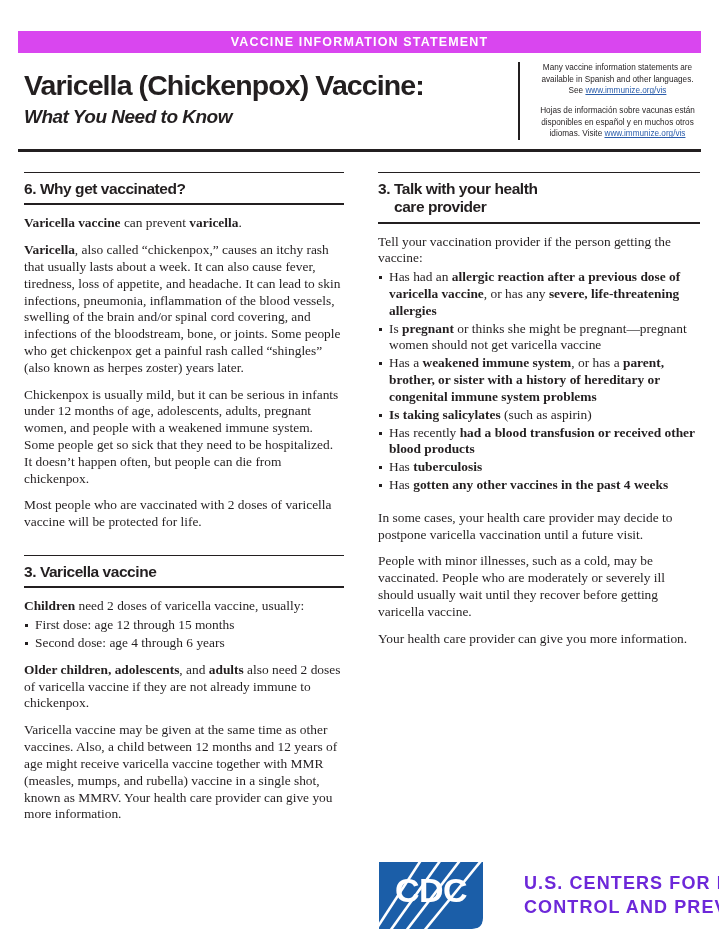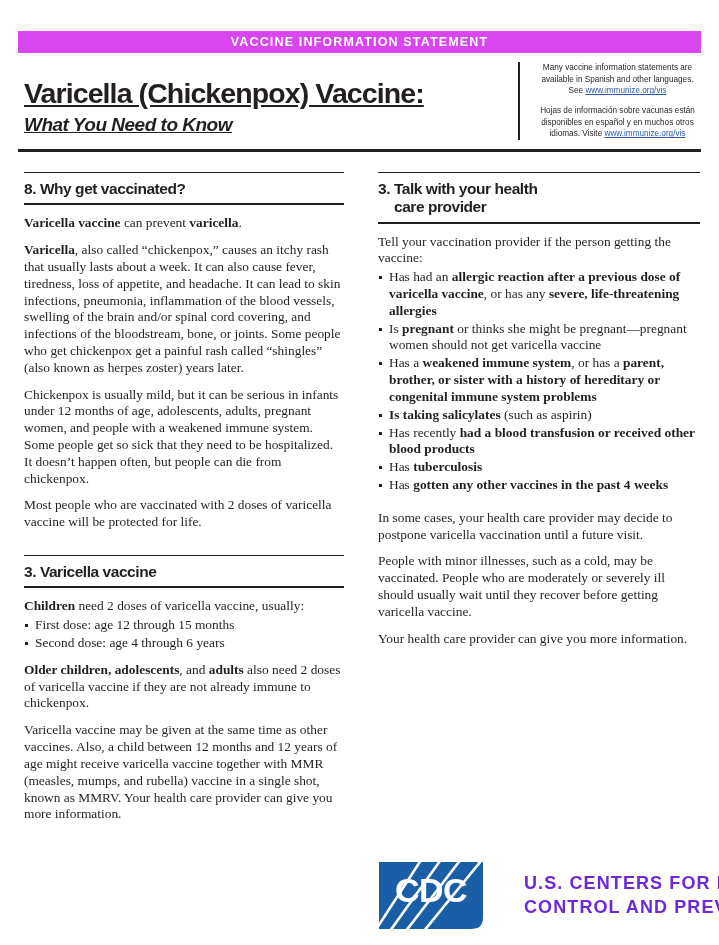--- a/index.html
+++ b/index.html
@@ -57,9 +57,8 @@
   .title-block {
     position: absolute;
     left: 6px;
-    top: 16px;
+    top: 8px;
     width: 494px;
-    text-decoration: underline;
   }
   .title-main {
     font-family: "Liberation Sans", sans-serif;

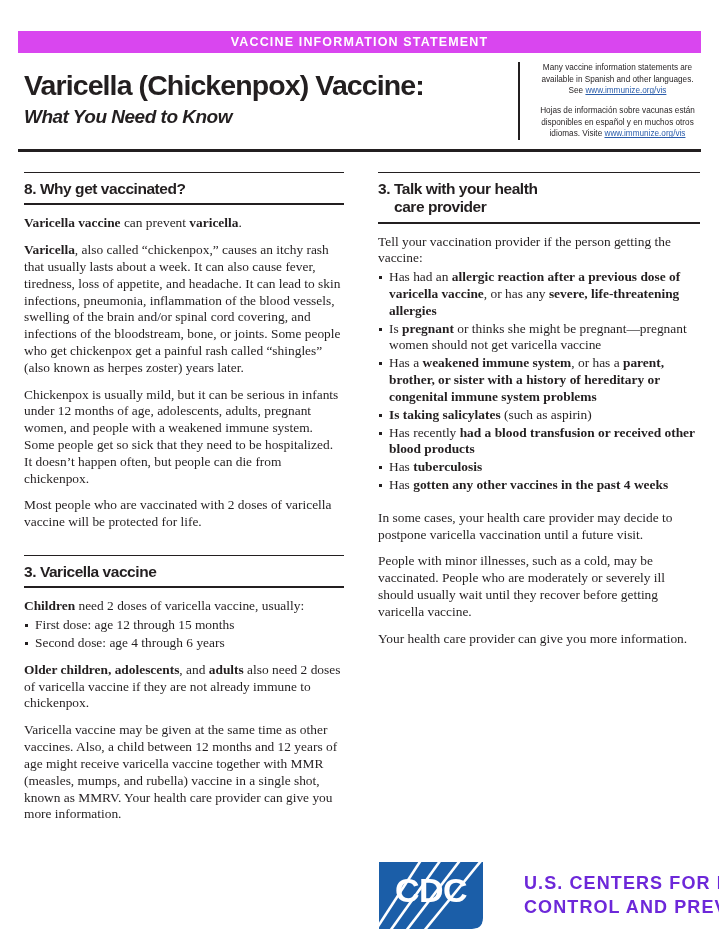--- a/index.html
+++ b/index.html
@@ -236,7 +236,7 @@
 
     <div class="section">
       <div class="sec-head">
-        <h2>8. Why get vaccinated?</h2>
+        <h2>6. Why get vaccinated?</h2>
       </div>
 
       <p class="body"><b>Varicella vaccine</b><span> can prevent </span><b>varicella</b><span>.</span></p>

